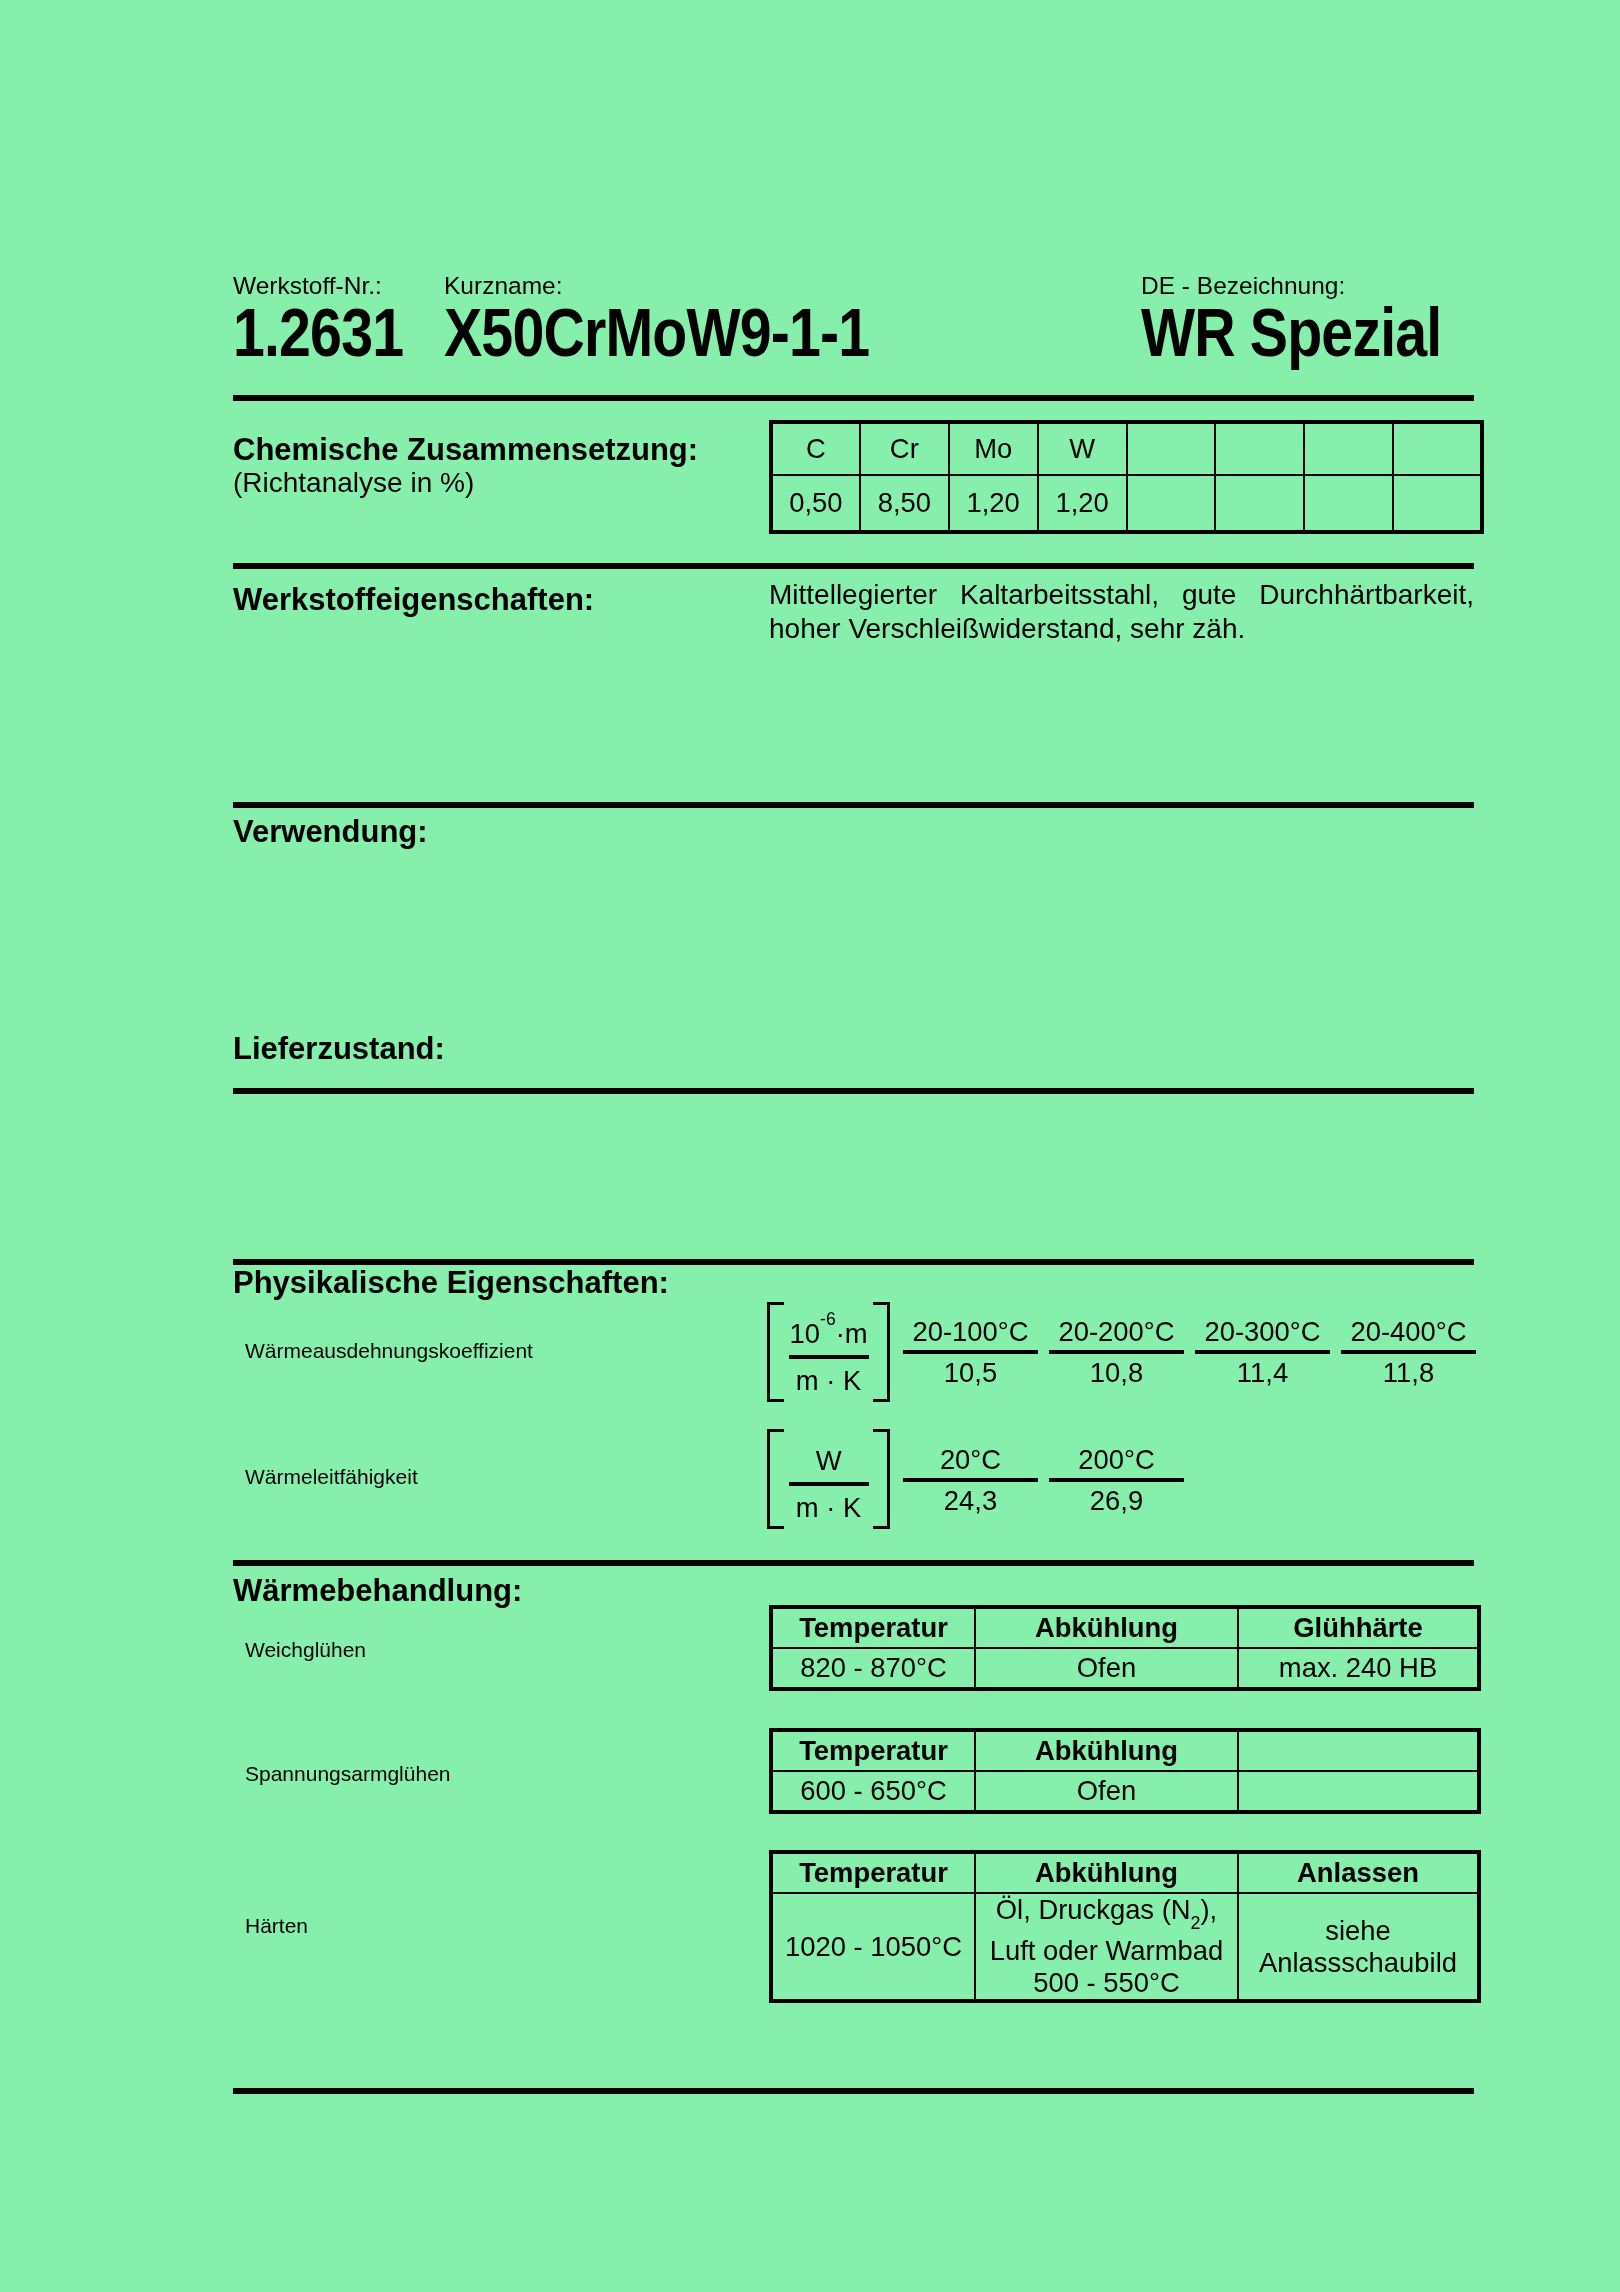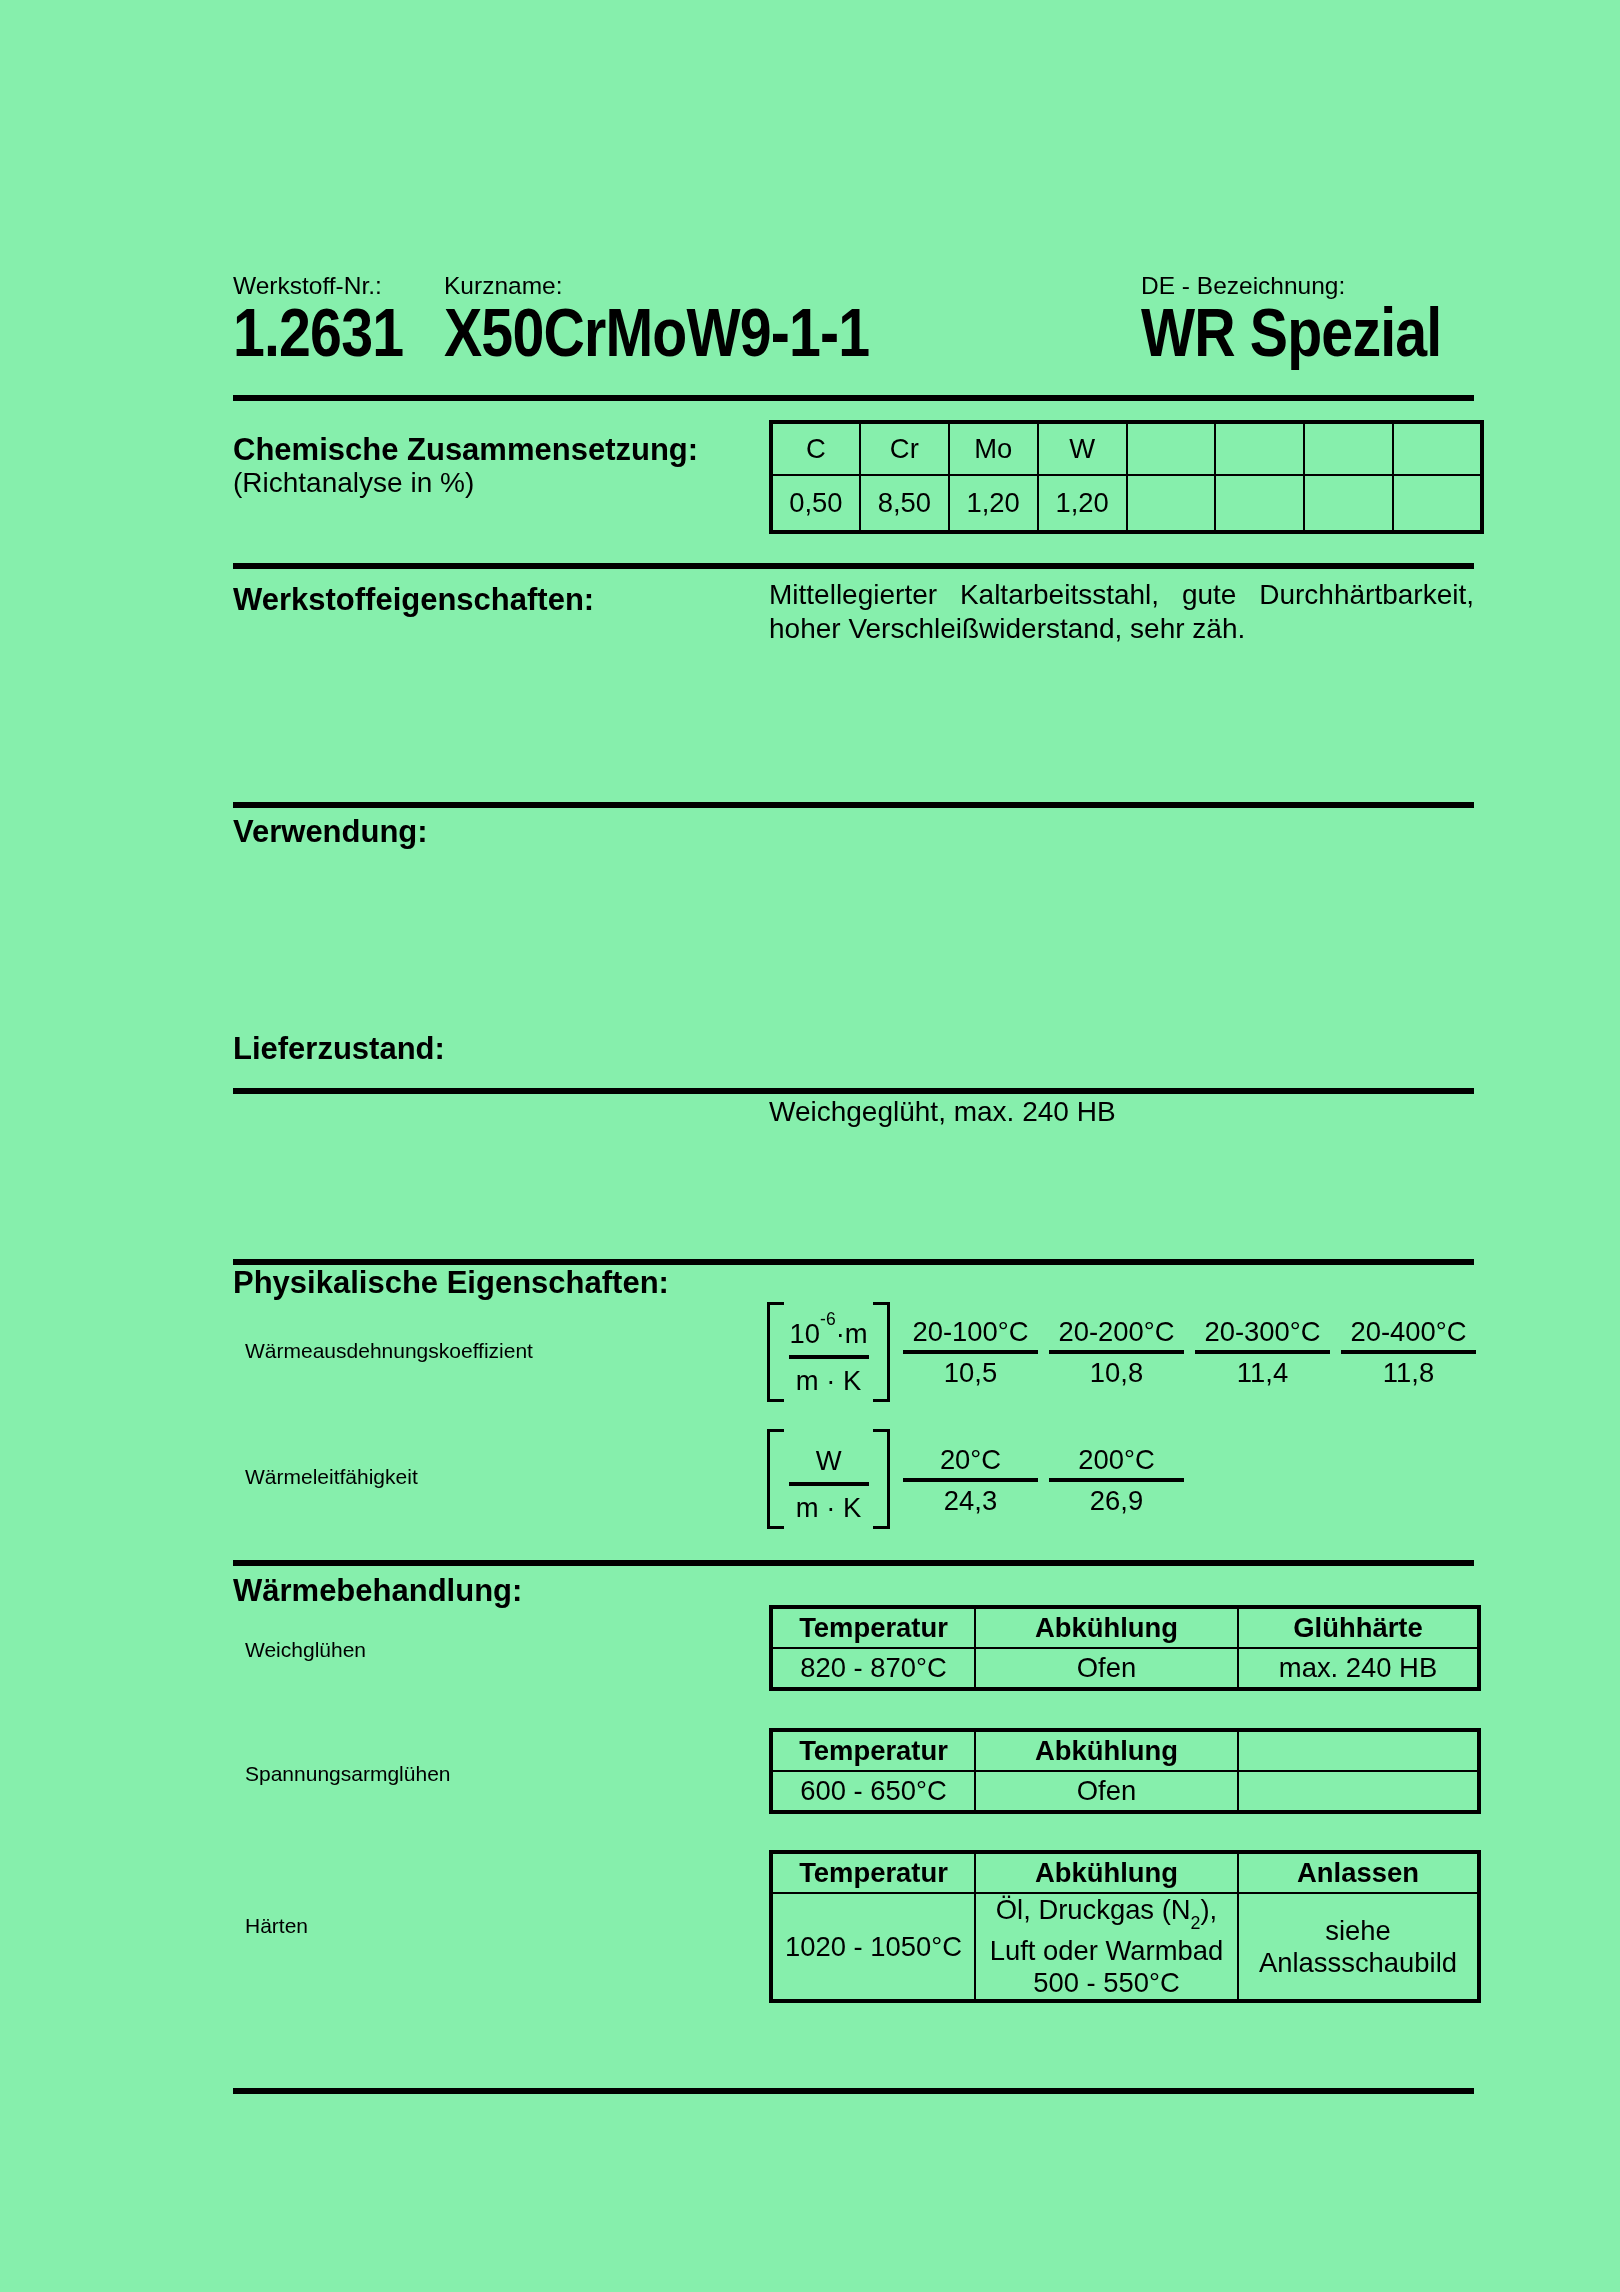--- a/index.html
+++ b/index.html
@@ -104,7 +104,6 @@
   <div class="rule" style="top:1088px;"></div>
 
   <div class="sec-heading" style="top:1031px;">Lieferzustand:</div>
-  <div class="body-block" style="top:1095px;">Weichgeglüht, max. 240 HB</div>
 
   <div class="rule" style="top:1259px;"></div>
 

